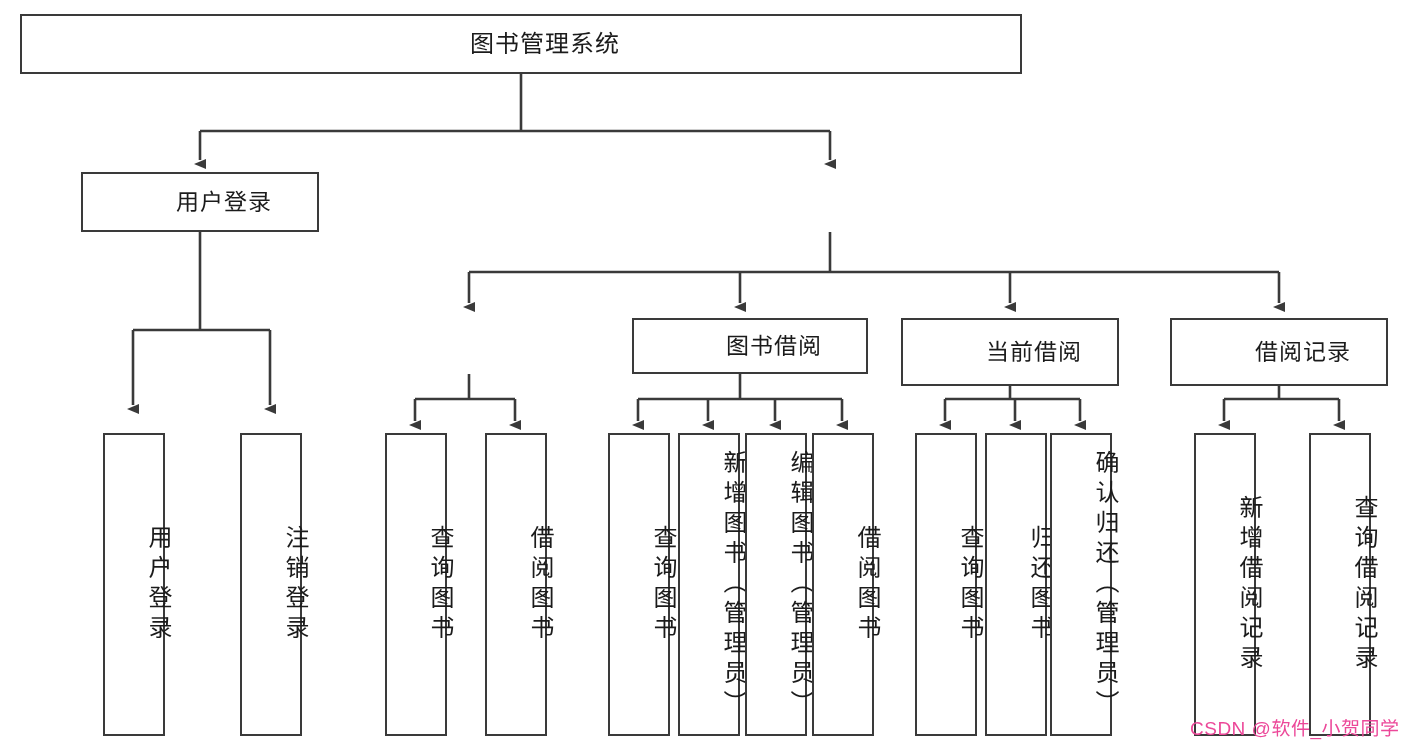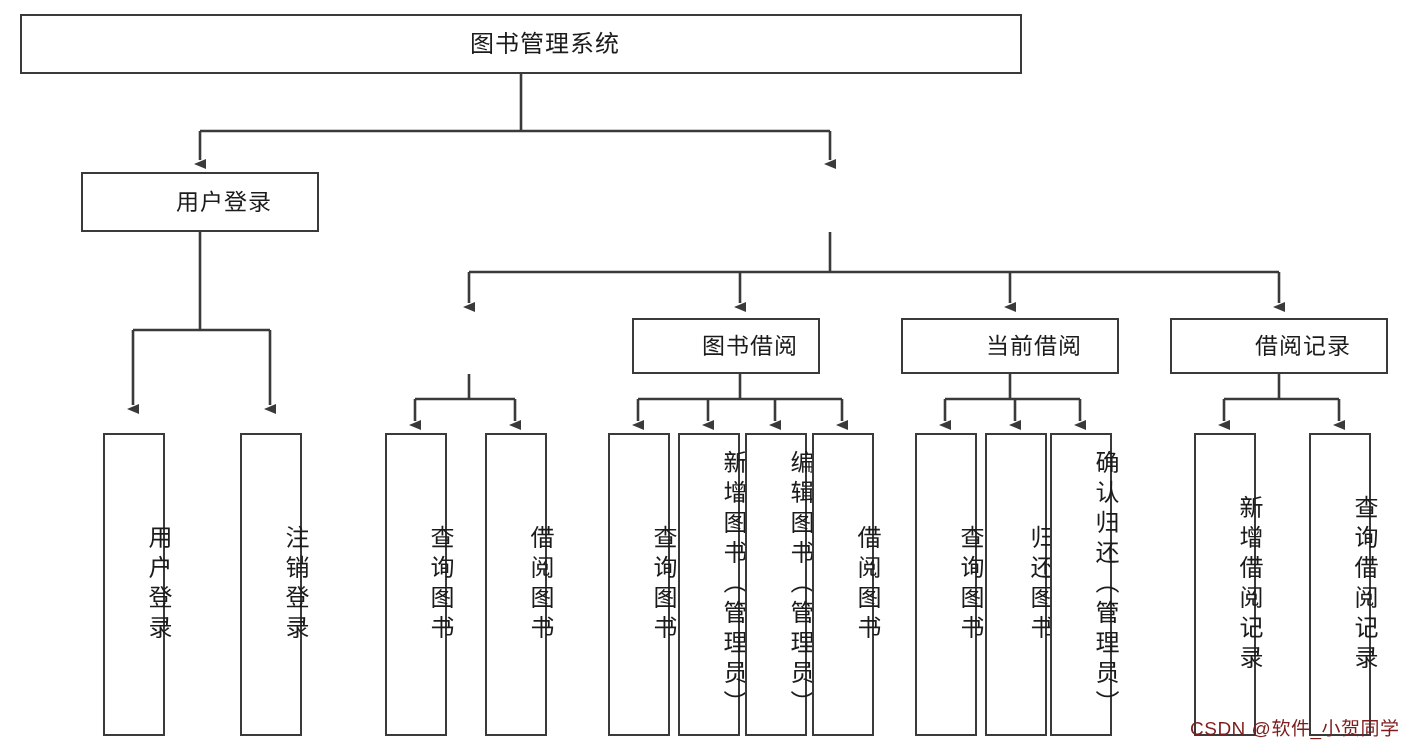--- a/index.html
+++ b/index.html
@@ -138,7 +138,7 @@
 
 
 
-  <div class="node horiz" style="left:632px; top:318px; width:188px; height:56px;">
+  <div class="node horiz" style="left:632px; top:318px; width:236px; height:56px;">
     <span class="node-label">图书借阅</span>
   </div>
 

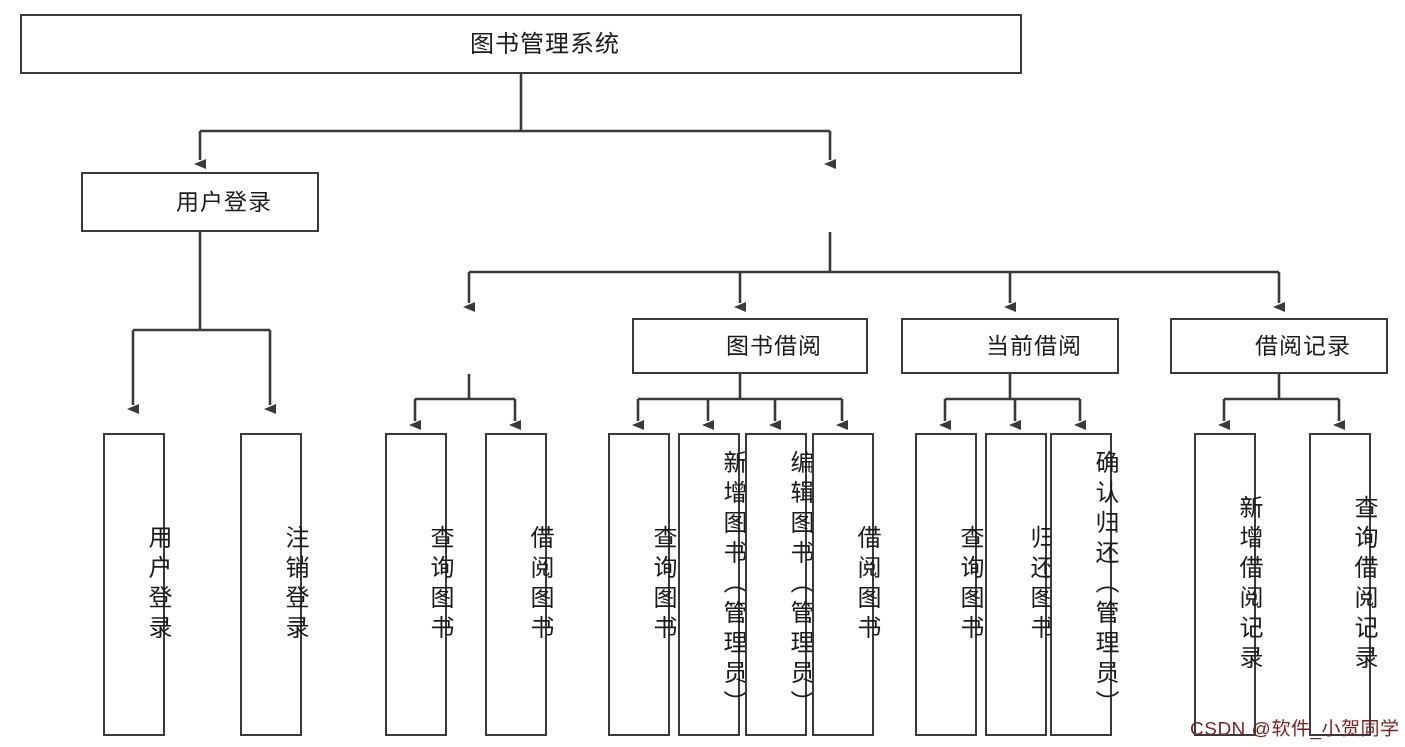--- a/index.html
+++ b/index.html
@@ -142,7 +142,7 @@
     <span class="node-label">图书借阅</span>
   </div>
 
-  <div class="node horiz" style="left:901px; top:318px; width:218px; height:56px;">
+  <div class="node horiz" style="left:901px; top:318px; width:218px; height:68px;">
     <span class="node-label">当前借阅</span>
   </div>
 

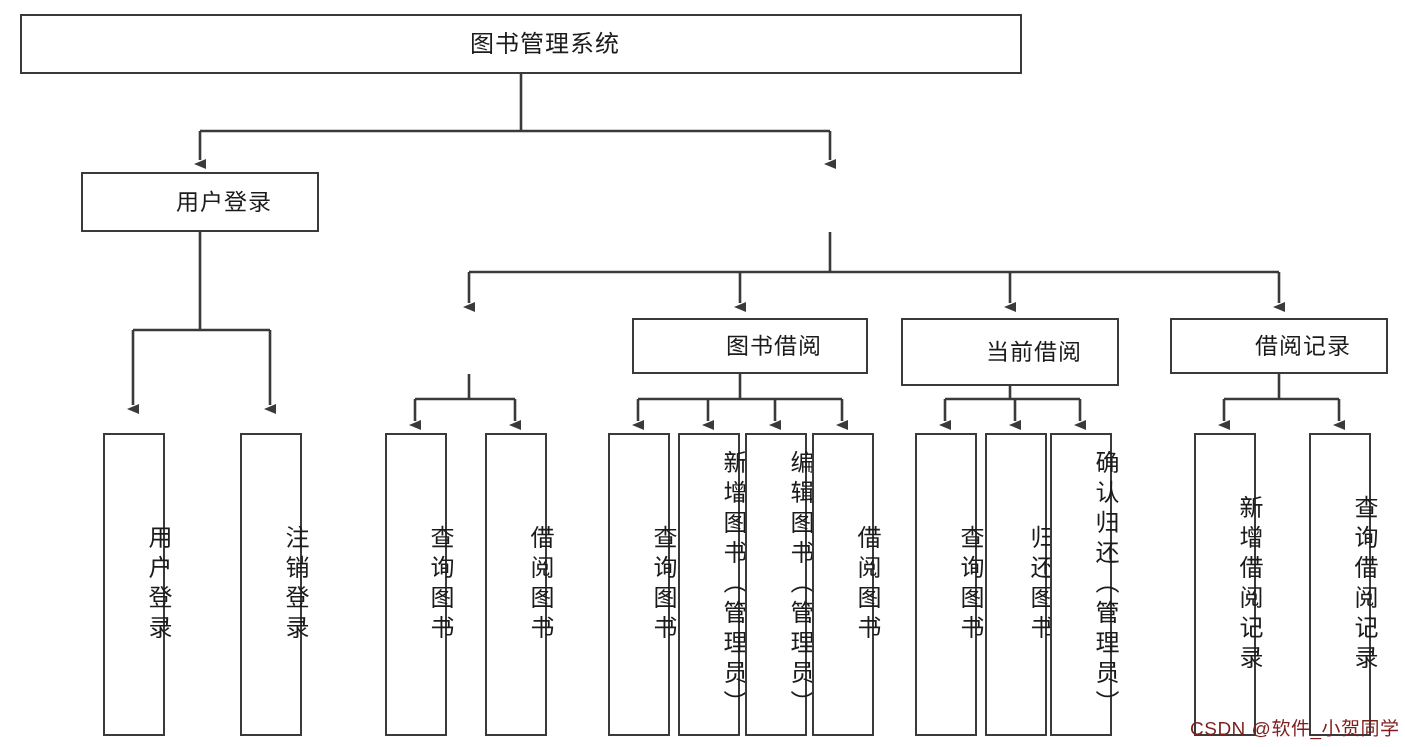--- a/index.html
+++ b/index.html
@@ -146,7 +146,7 @@
     <span class="node-label">当前借阅</span>
   </div>
 
-  <div class="node horiz" style="left:1170px; top:318px; width:218px; height:56px;">
+  <div class="node horiz" style="left:1170px; top:318px; width:218px; height:68px;">
     <span class="node-label">借阅记录</span>
   </div>
 

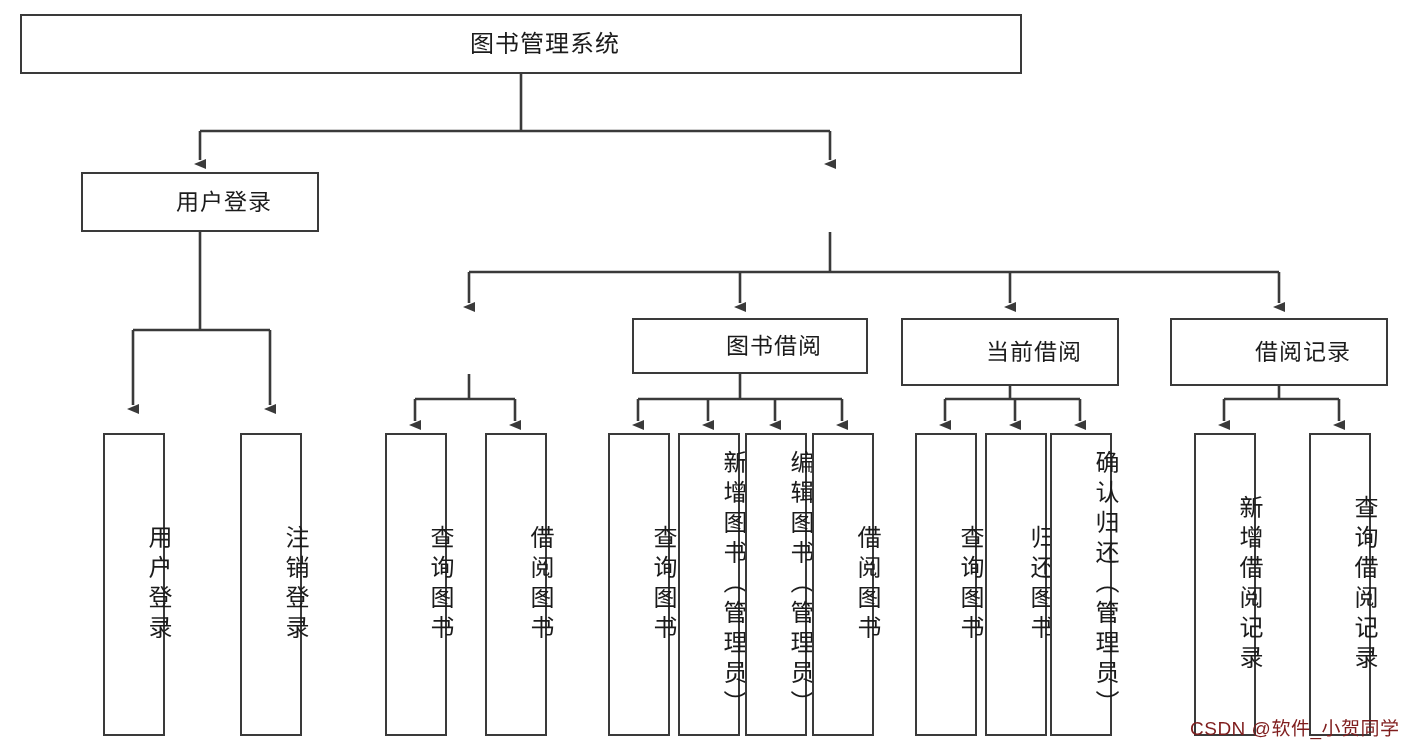--- a/index.html
+++ b/index.html
@@ -66,7 +66,7 @@
   }
   .watermark {
     position: absolute;
-    color: #7f1d1d;
+    color: #ec4899;
     font-size: 19px;
     letter-spacing: 0.5px;
     white-space: nowrap;

